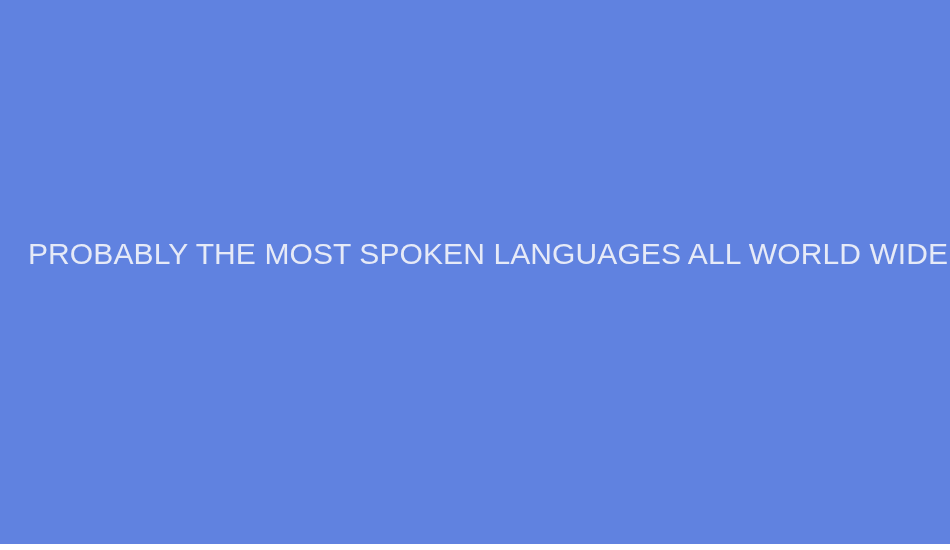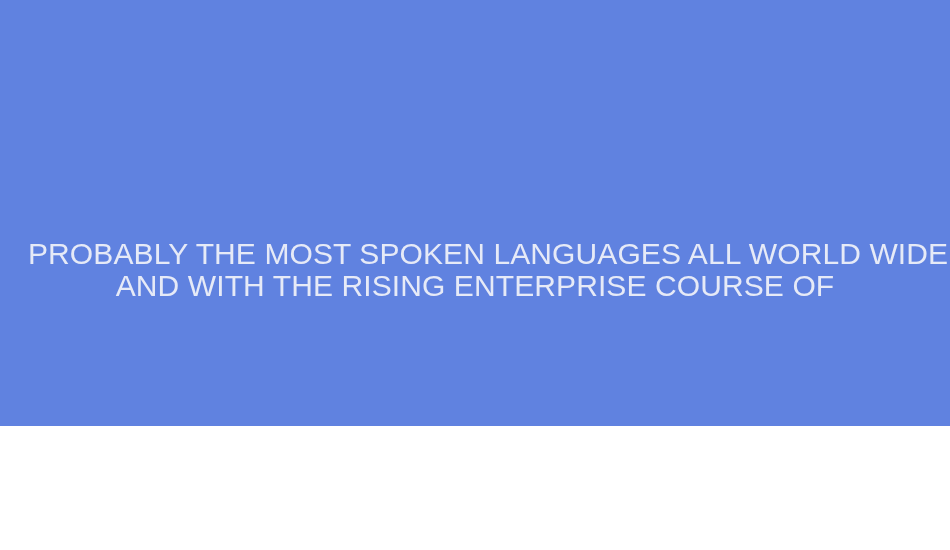--- a/index.html
+++ b/index.html
@@ -18,7 +18,7 @@
   .page {
     position: relative;
     width: 950px;
-    height: 426px;
+    height: 544px;
     background-color: #6082e0;
     box-sizing: border-box;
     overflow: hidden;

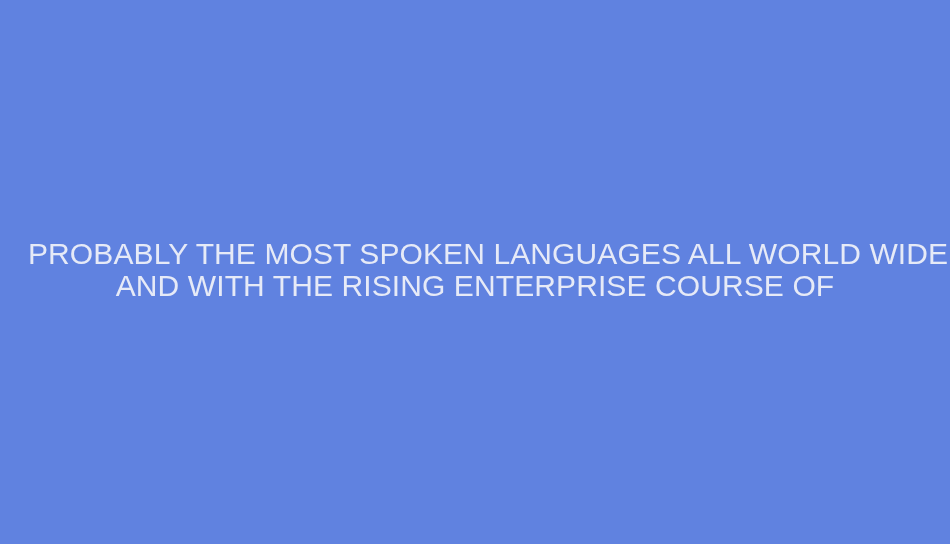--- a/index.html
+++ b/index.html
@@ -70,7 +70,6 @@
 
     <h1 class="hero-title" style="color: rgb(230, 234, 247);">
       <span class="line">PROBABLY THE MOST SPOKEN LANGUAGES ALL WORLD WIDE</span>
-      <span class="line">AND WITH THE RISING ENTERPRISE COURSE OF</span>
     </h1>
 
   </section>

